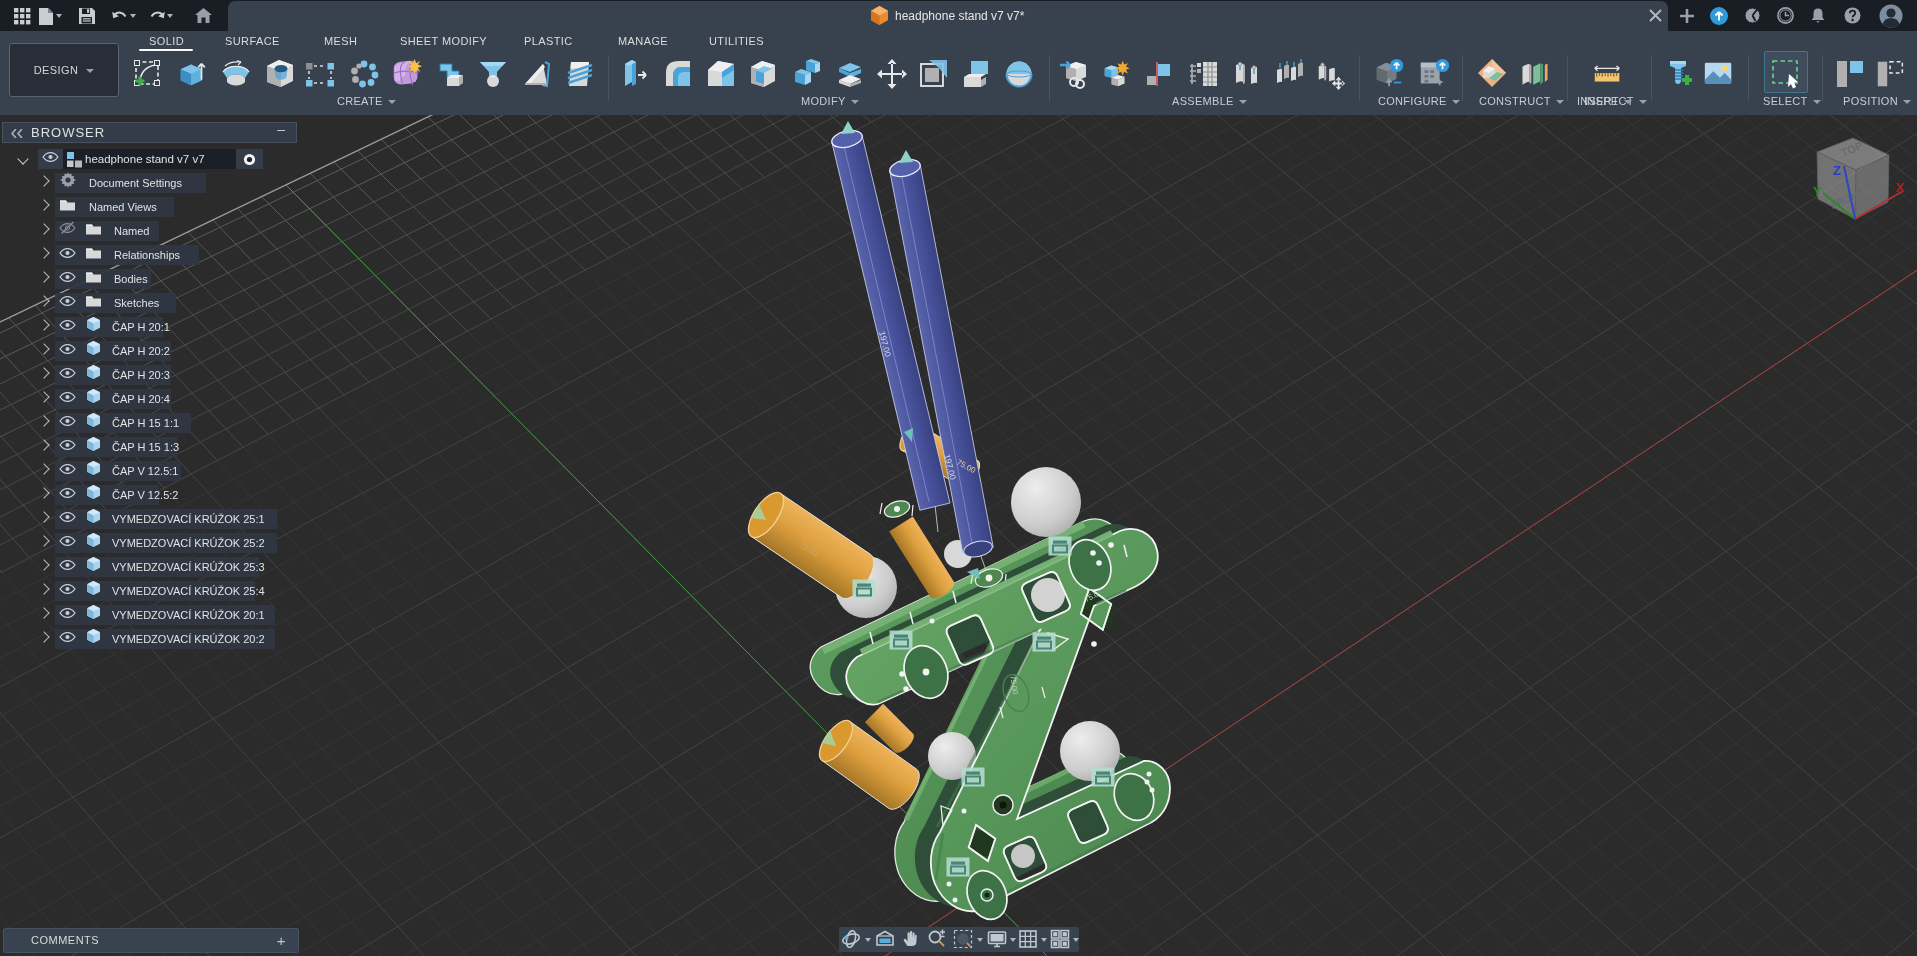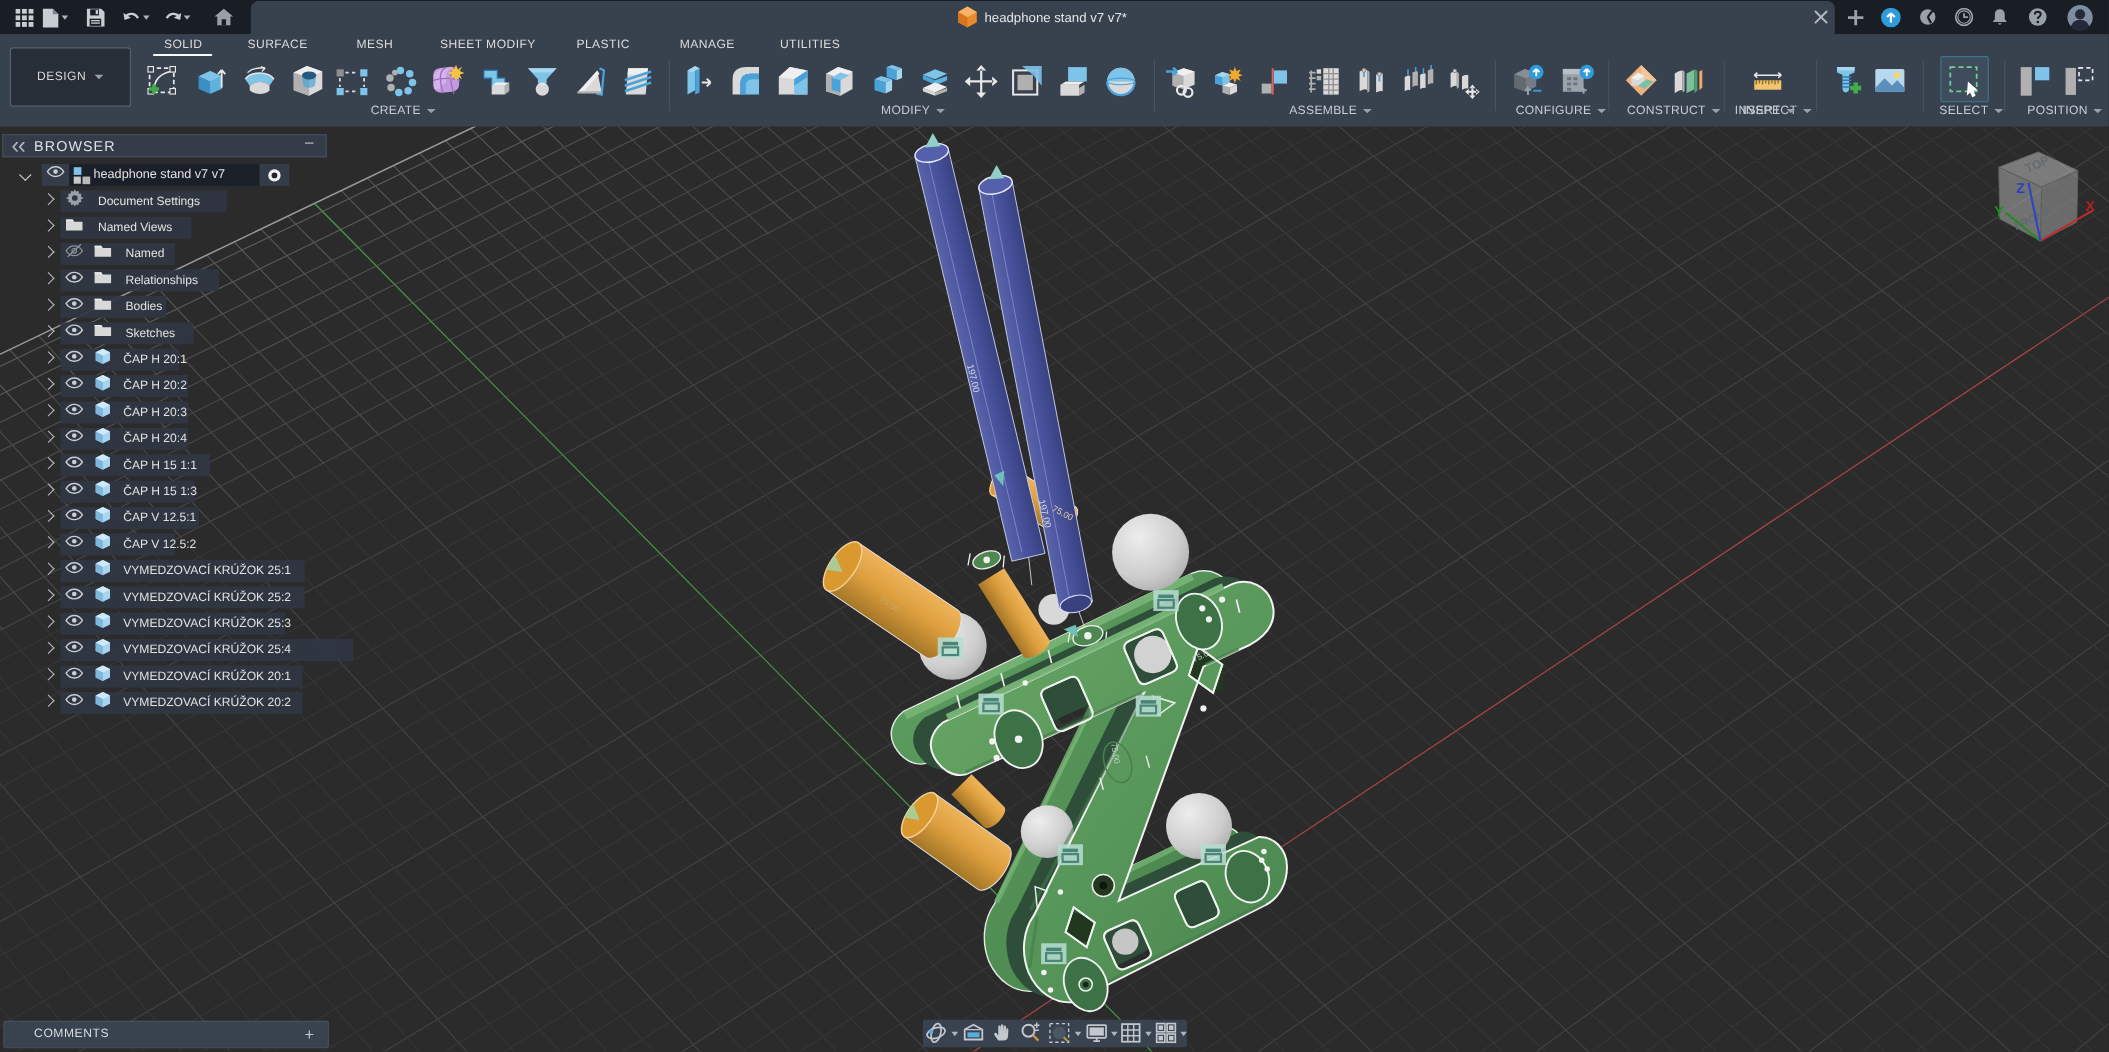--- a/index.html
+++ b/index.html
@@ -852,7 +852,7 @@
     </div>
 <div class="rrow" style="top:581px">
       <div class="chev" style="transform:rotate(45deg) "></div>
-      <div class="rbox" style="width:266px">
+      <div class="rbox" style="width:200px">
         <span style="margin-left:4px"><svg width="17" height="12" viewBox="0 0 17 12" style="flex:none">
             <path d="M8.5 1.6C4.9 1.6 2.2 4.3 1.1 6c1.1 1.7 3.8 4.4 7.4 4.4s6.3-2.7 7.4-4.4C14.8 4.3 12.1 1.6 8.5 1.6z" fill="none" stroke="#c9ced4" stroke-width="1.3"></path>
             <circle cx="8.5" cy="6" r="2.1" fill="#c9ced4"></circle>

